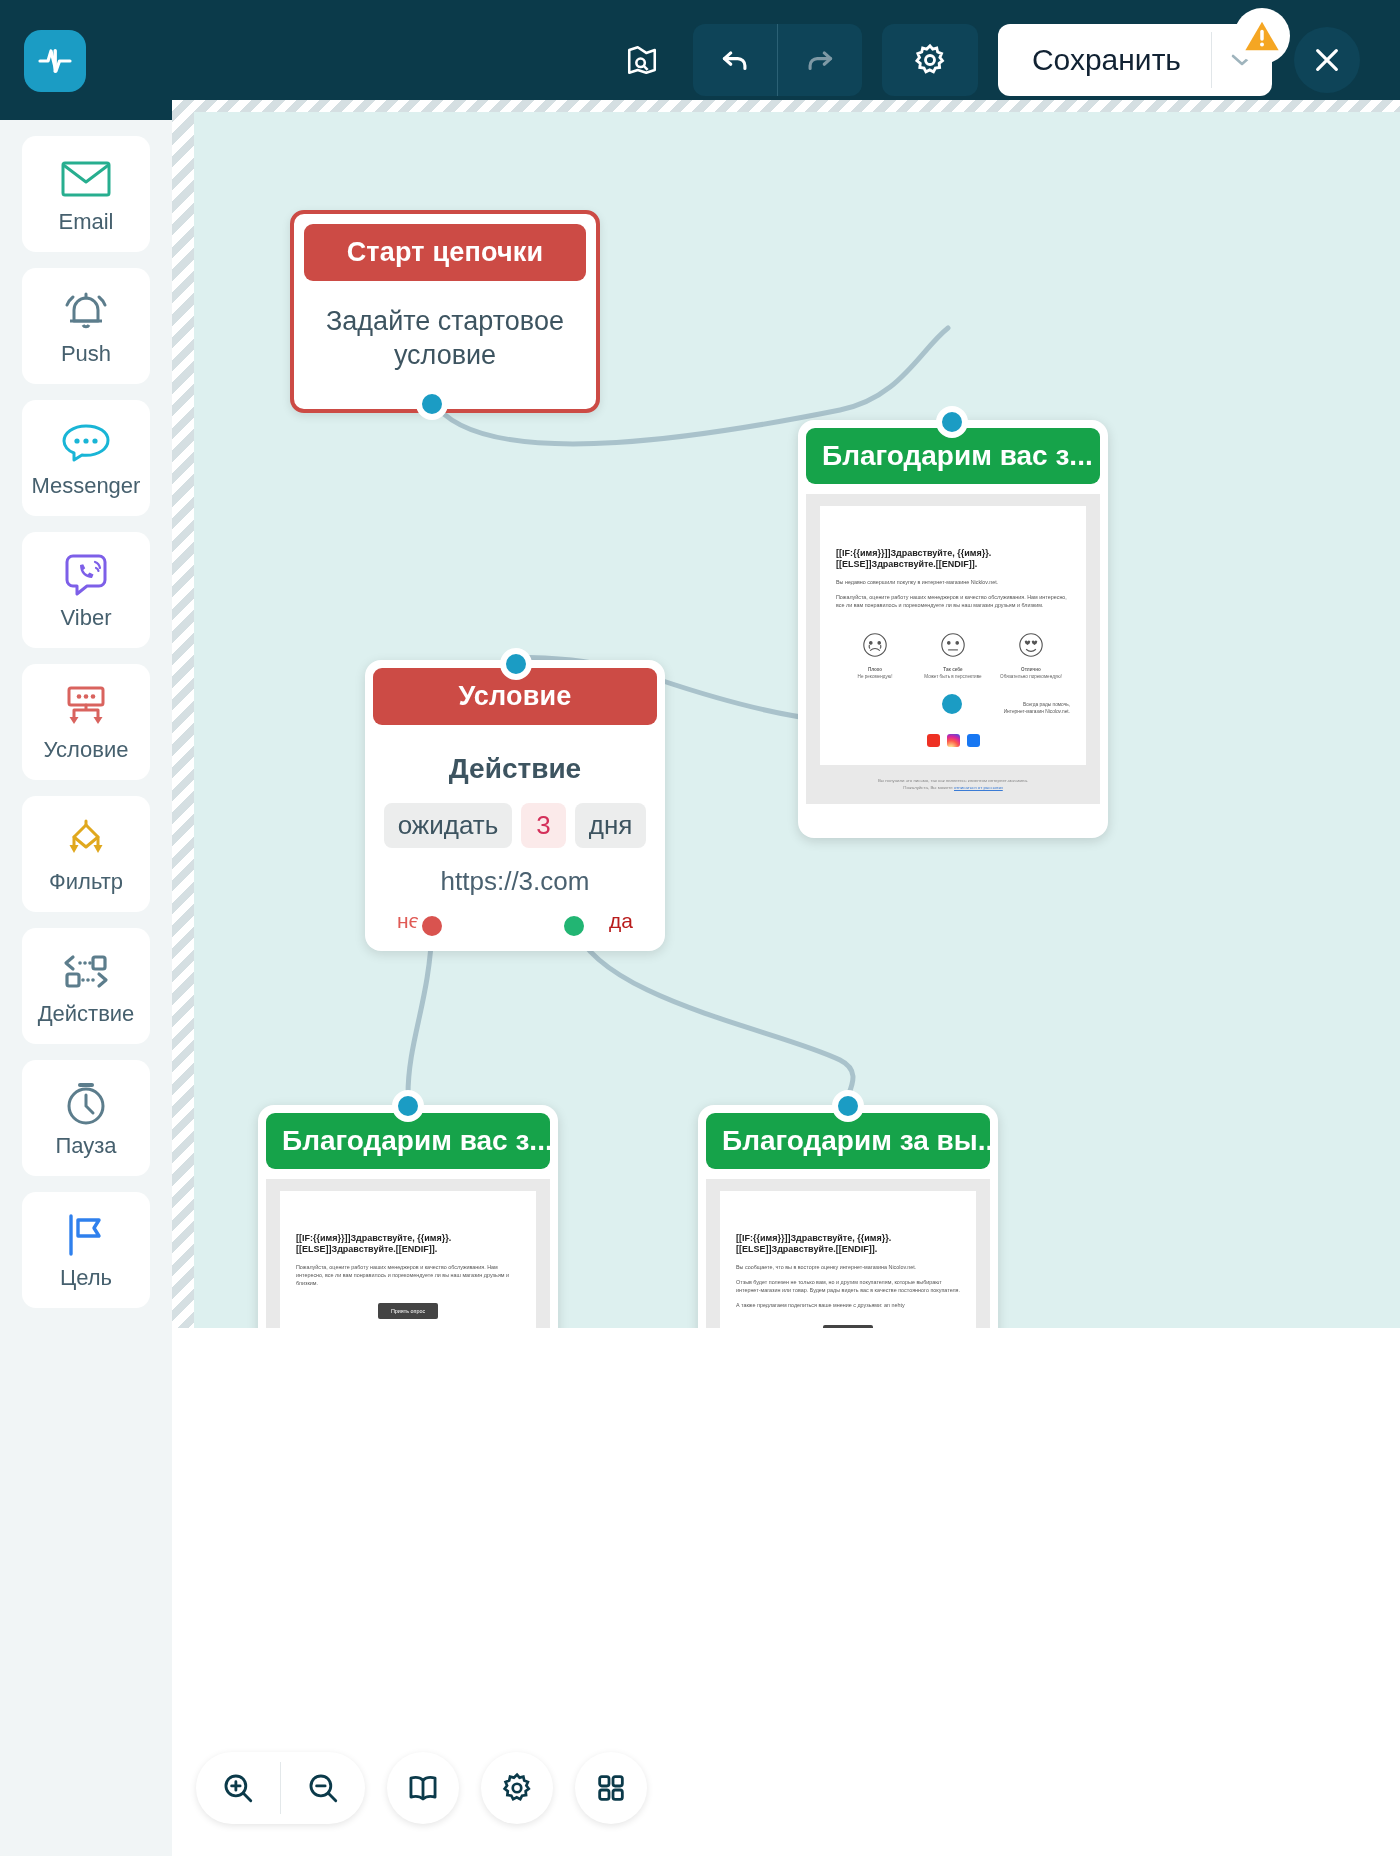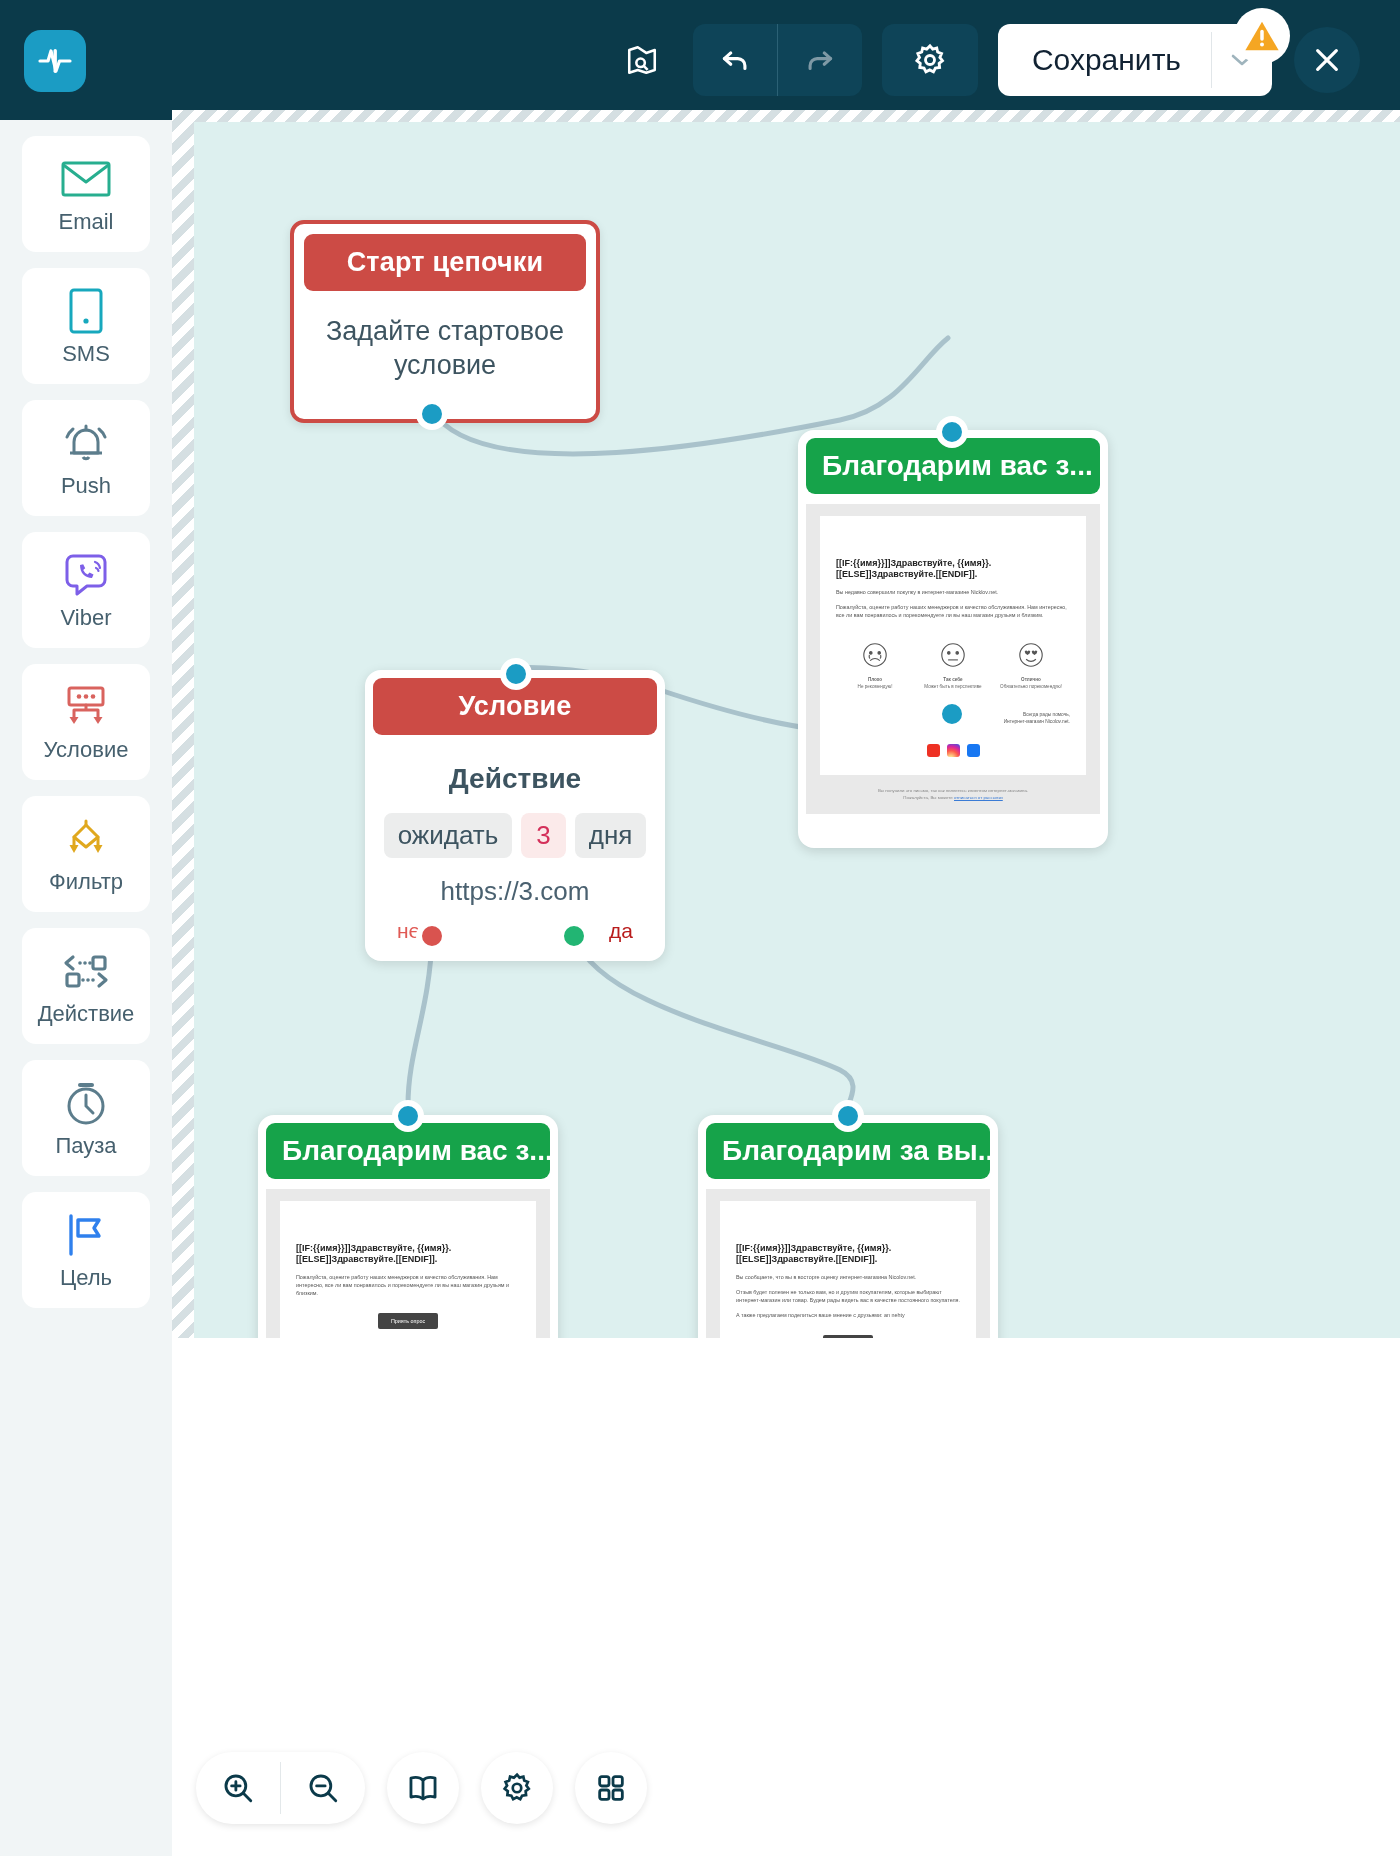--- a/index.html
+++ b/index.html
@@ -93,7 +93,7 @@
 
   
   .canvas-wrap {
-    position: absolute; left: 172px; top: 110px; width: 1228px; height: 1228px;
+    position: absolute; left: 172px; top: 100px; width: 1228px; height: 1228px;
     overflow: hidden;
   }
   .hatch {

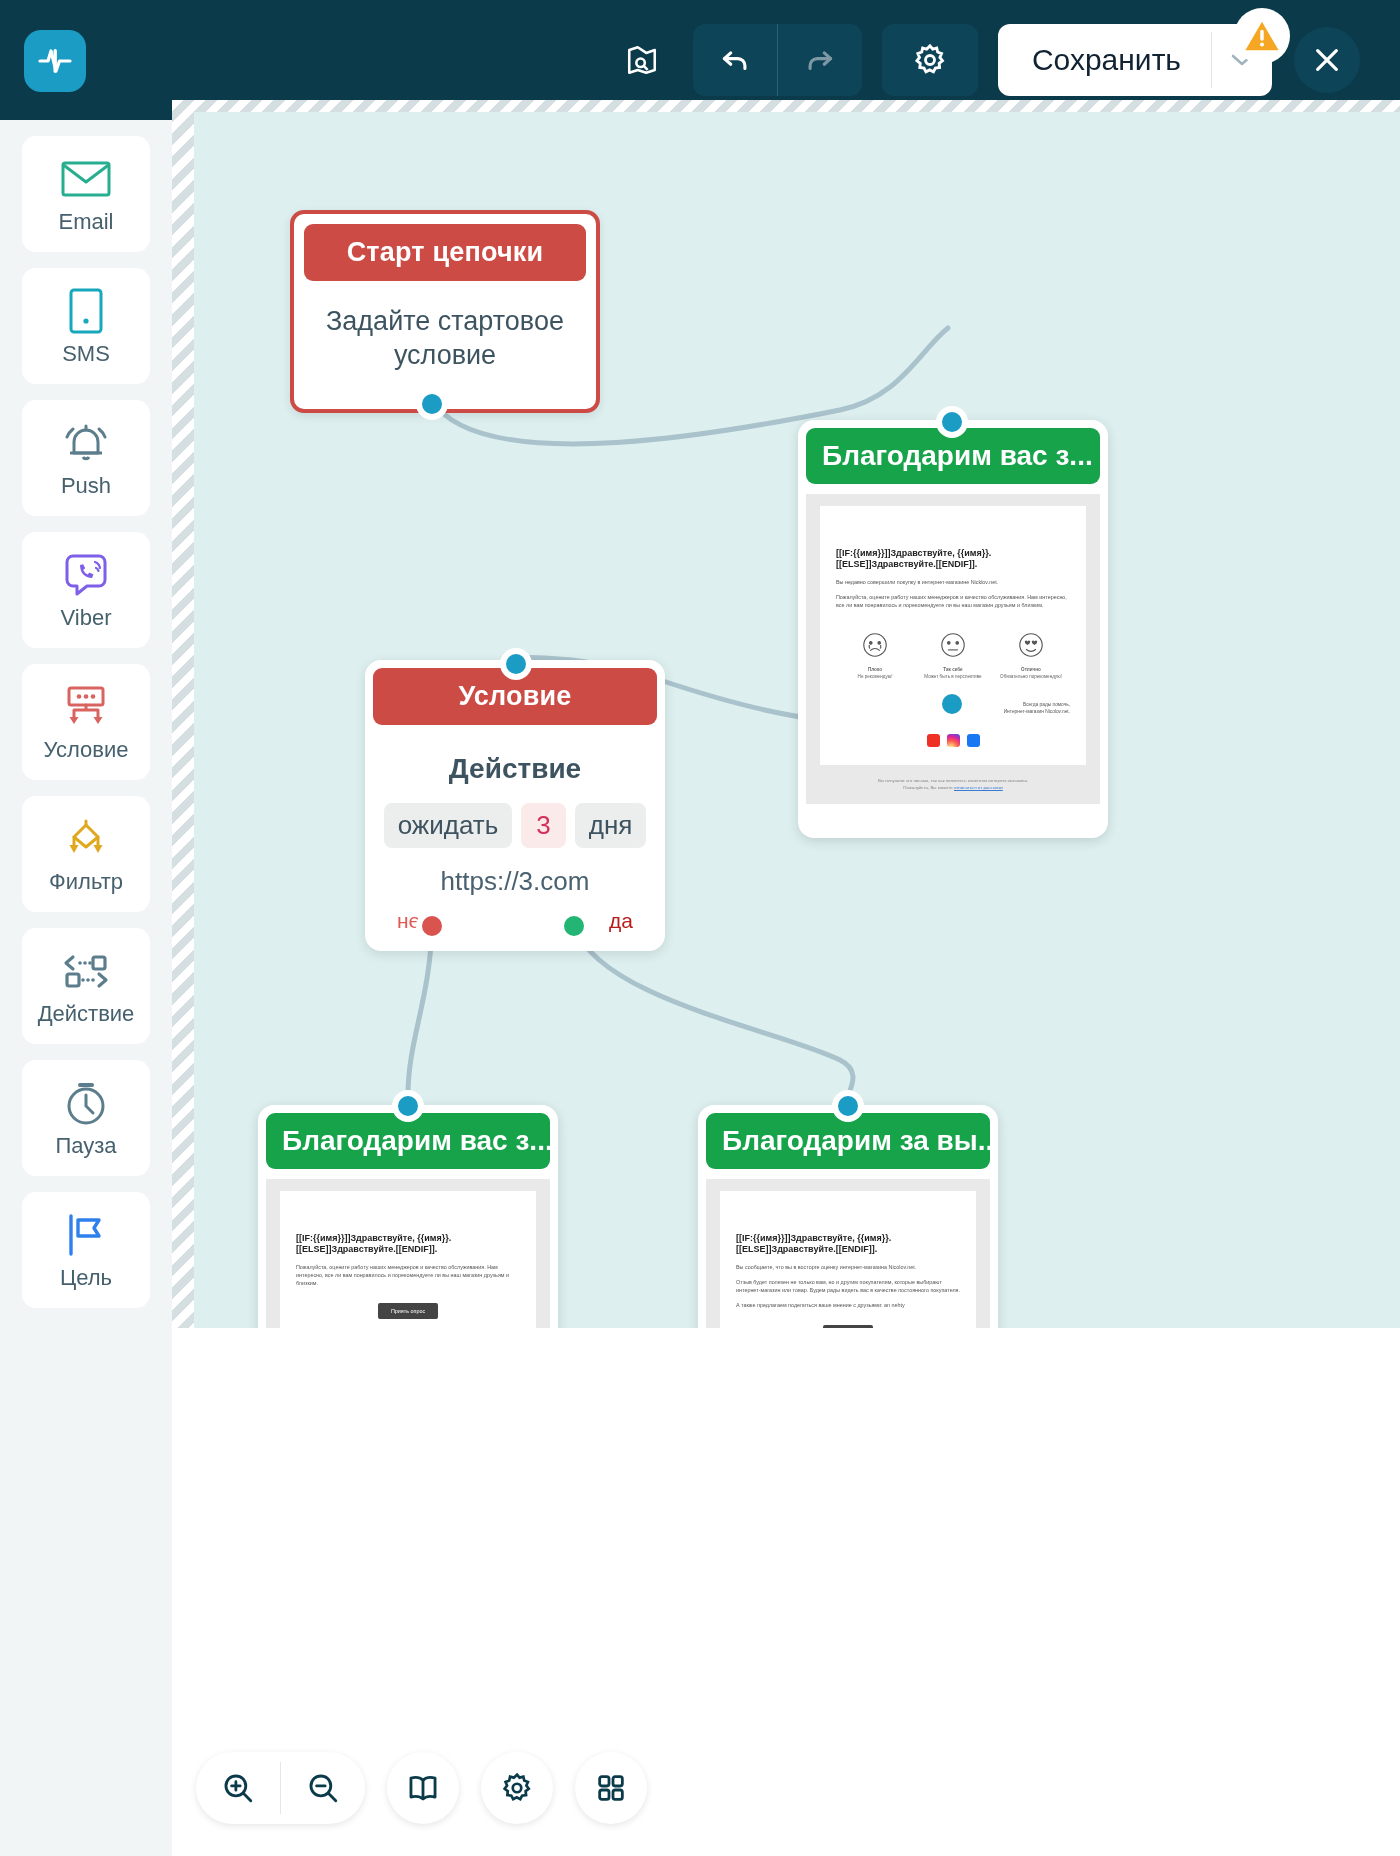--- a/index.html
+++ b/index.html
@@ -292,15 +292,6 @@
       <div class="side-label">Email</div>
     </div>
 
-    <div class="side-item">
-      <div class="side-icon">
-        <svg width="34" height="46" viewBox="0 0 34 46" fill="none" stroke="#17a8bd" stroke-width="3">
-          <rect x="2" y="2" width="30" height="42" rx="3"></rect>
-          <circle cx="17" cy="33" r="2.6" fill="#17a8bd" stroke="none"></circle>
-        </svg>
-      </div>
-      <div class="side-label">SMS</div>
-    </div>
 
     <div class="side-item">
       <div class="side-icon">

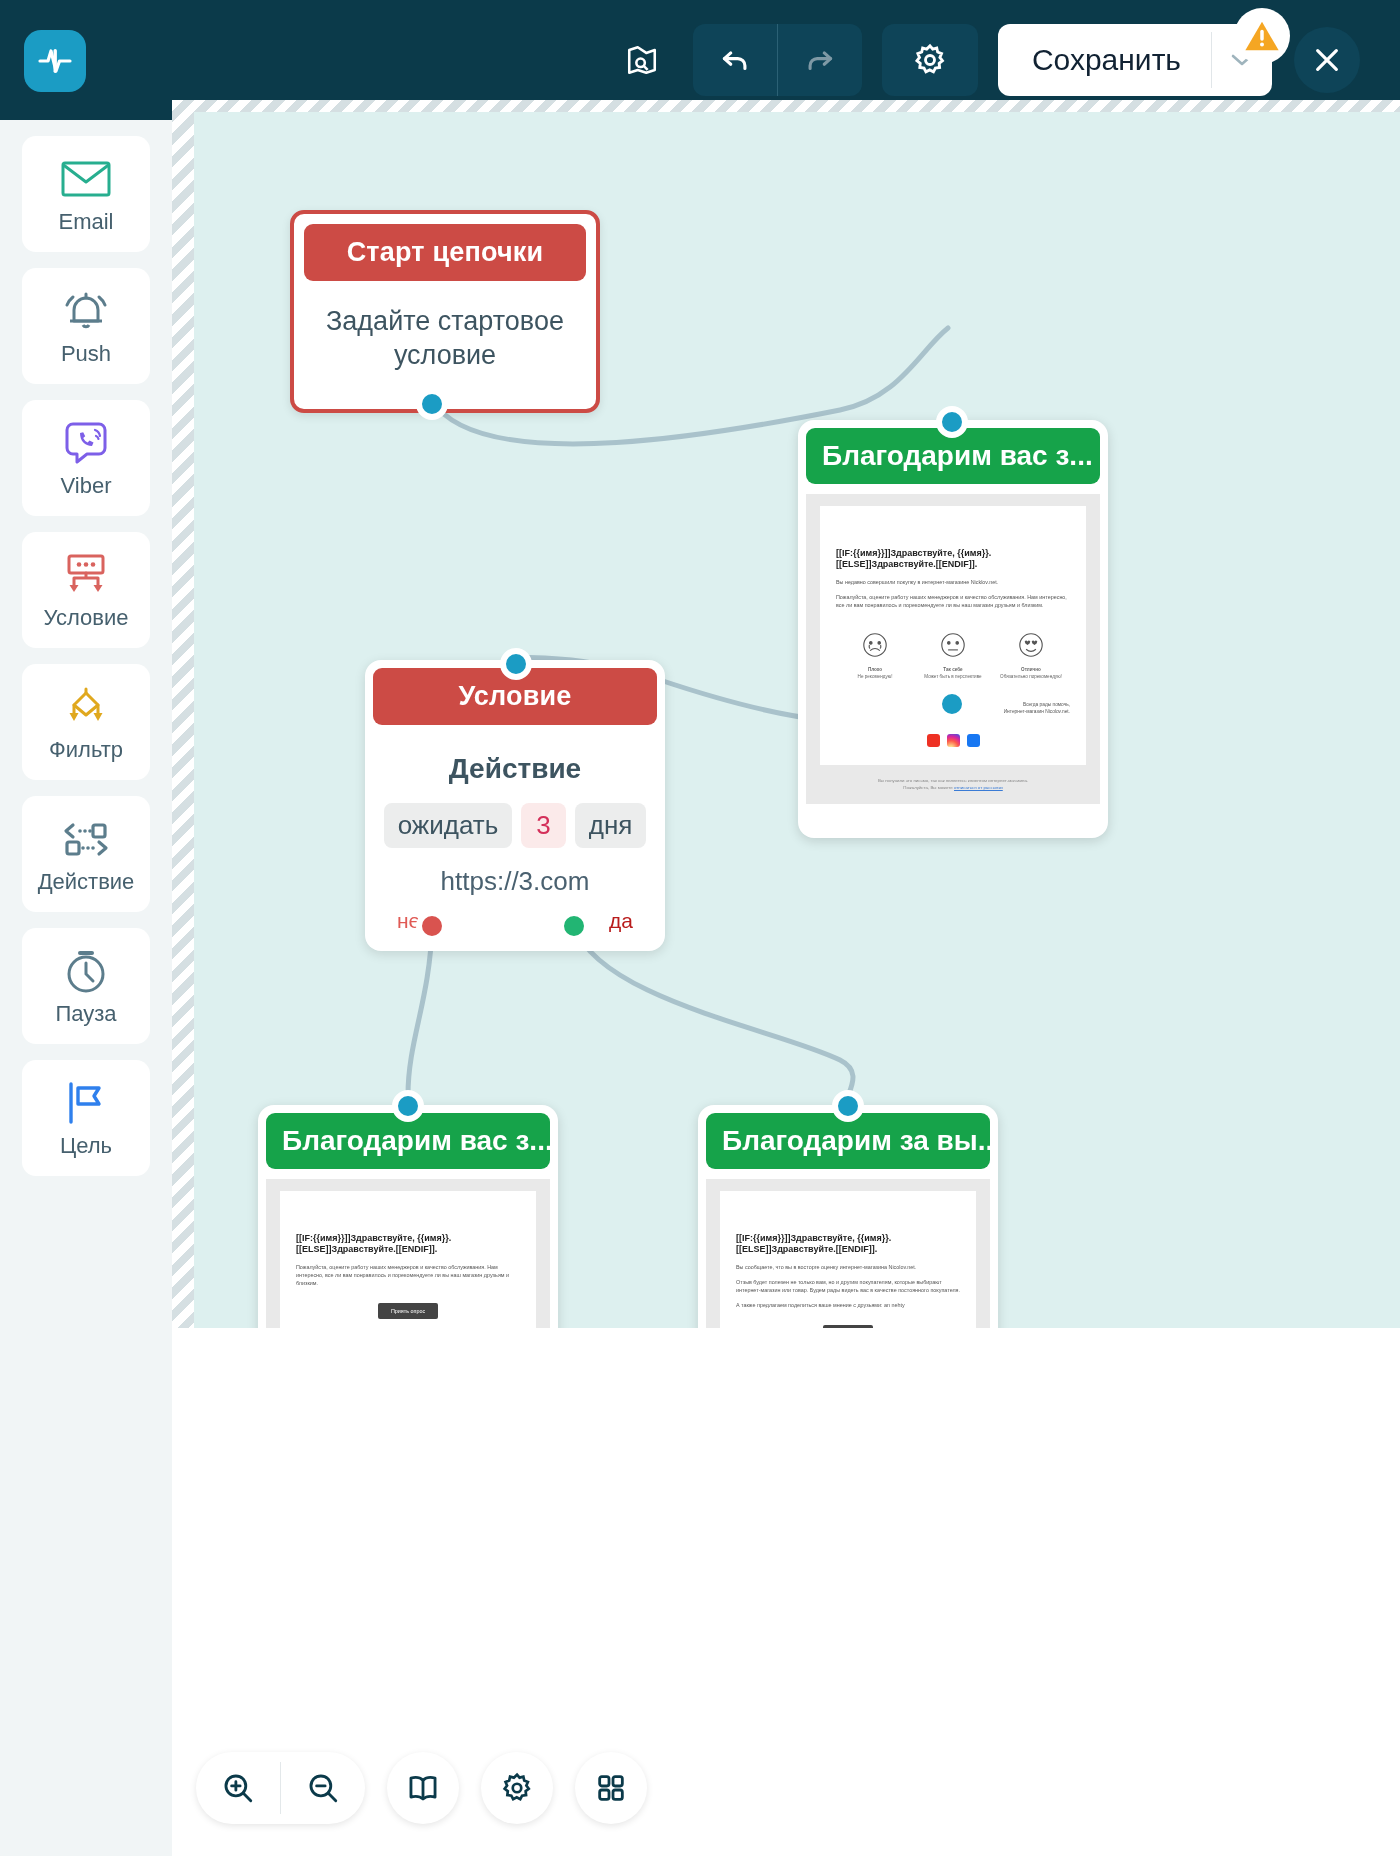--- a/index.html
+++ b/index.html
@@ -307,6 +307,17 @@
       <div class="side-label">Push</div>
     </div>
 
+    <div class="side-item">
+      <div class="side-icon">
+        <svg width="50" height="44" viewBox="0 0 50 44" fill="none" stroke="#19b5d6" stroke-width="3">
+          <path d="M25 5 C12 5 3 12 3 20 c0 5 4 10 10 12 l0 7 8 -5 a30 30 0 0 0 4 .3 c13 0 22 -6.8 22 -15 S38 5 25 5 Z" stroke-linejoin="round"></path>
+          <circle cx="16" cy="20" r="2.6" fill="#19b5d6" stroke="none"></circle>
+          <circle cx="25" cy="20" r="2.6" fill="#19b5d6" stroke="none"></circle>
+          <circle cx="34" cy="20" r="2.6" fill="#19b5d6" stroke="none"></circle>
+        </svg>
+      </div>
+      <div class="side-label">Messenger</div>
+    </div>
 
     <div class="side-item">
       <div class="side-icon">

